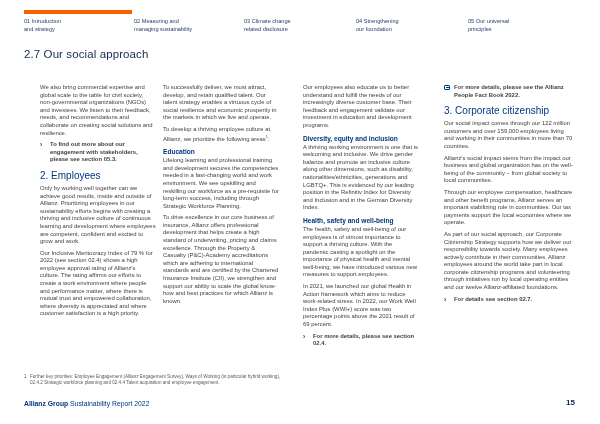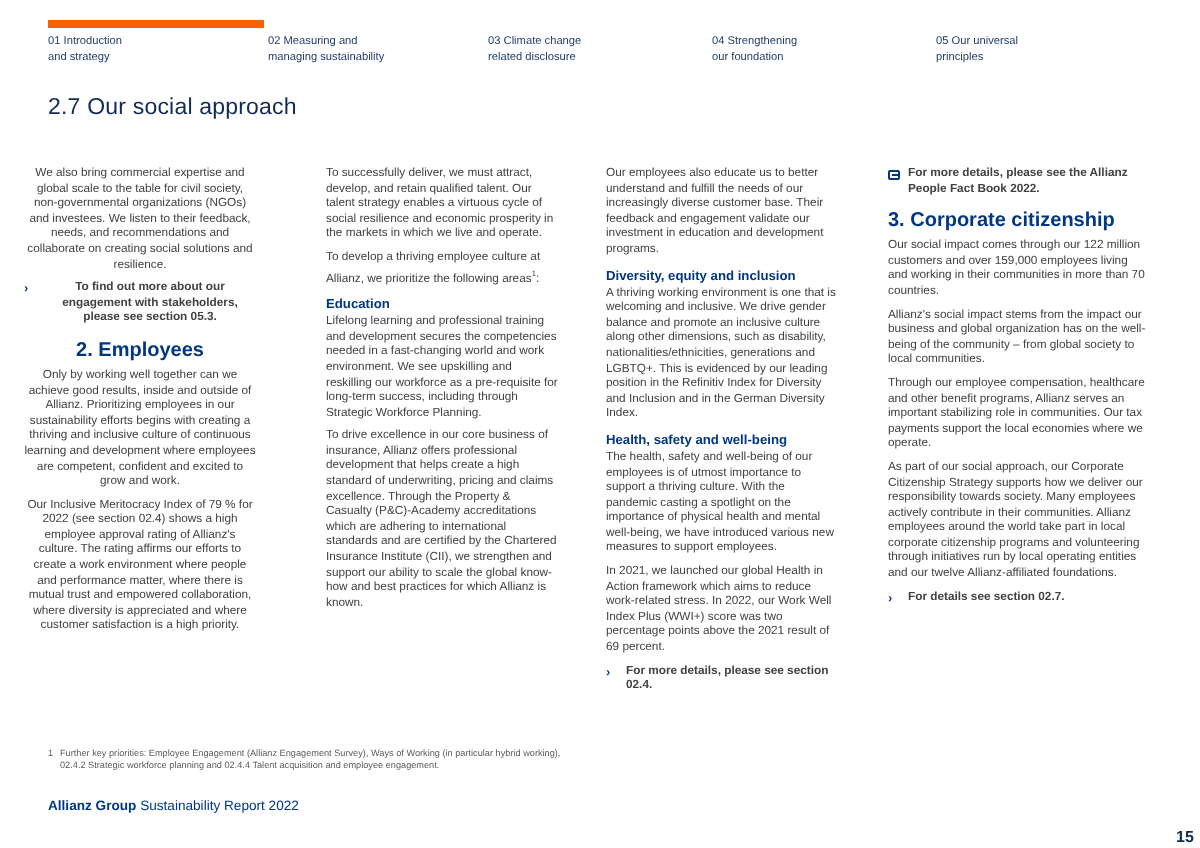--- a/index.html
+++ b/index.html
@@ -15,7 +15,7 @@
 
     .col { position: absolute; top: 84px; width: 116px; font-size: 5.9px; line-height: 7.6px; color: #414141; }
     .col p { margin-bottom: 4px; }
-    .col h2 { font-size: 10px; line-height: 12px; color: #003781; font-weight: bold; margin: 6px 0 3px 0; }
+    .col h2 { font-size: 10px; line-height: 12px; color: #003781; font-weight: normal; margin: 6px 0 3px 0; }
     .col h3 { font-size: 6.6px; line-height: 8px; color: #003781; font-weight: bold; margin: 5px 0 1px 0; }
 
     .link-row { position: relative; padding-left: 10px; font-weight: bold; color: #414141; margin-bottom: 4px; }

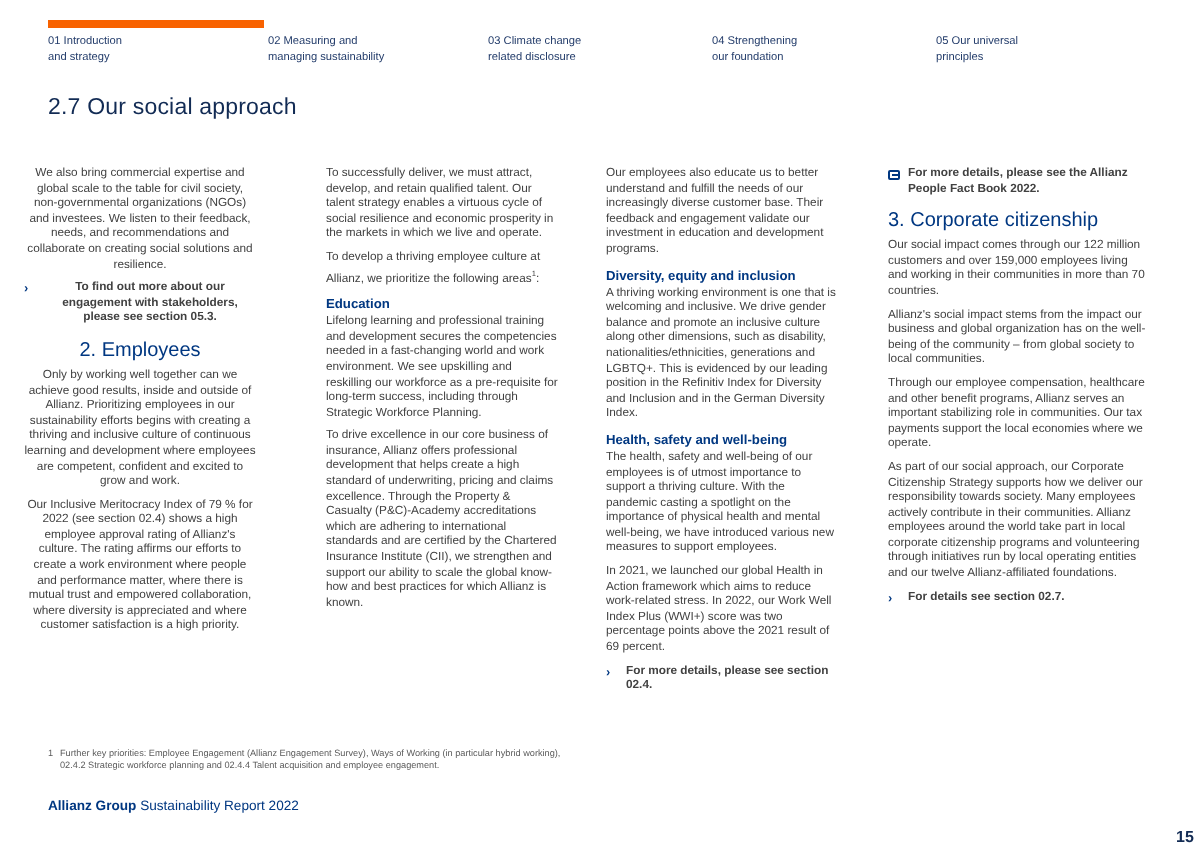--- a/index.html
+++ b/index.html
@@ -61,7 +61,7 @@
 
 <div class="page-title">2.7 Our social approach</div>
 
-<div class="col" style="left:12px;text-align:center;">
+<div class="col" style="left:40px;">
   <p>We also bring commercial expertise and global scale to the table for civil society, non-governmental organizations (NGOs) and investees. We listen to their feedback, needs, and recommendations and collaborate on creating social solutions and resilience.</p>
   <div class="link-row">
     <span class="chev">›</span>

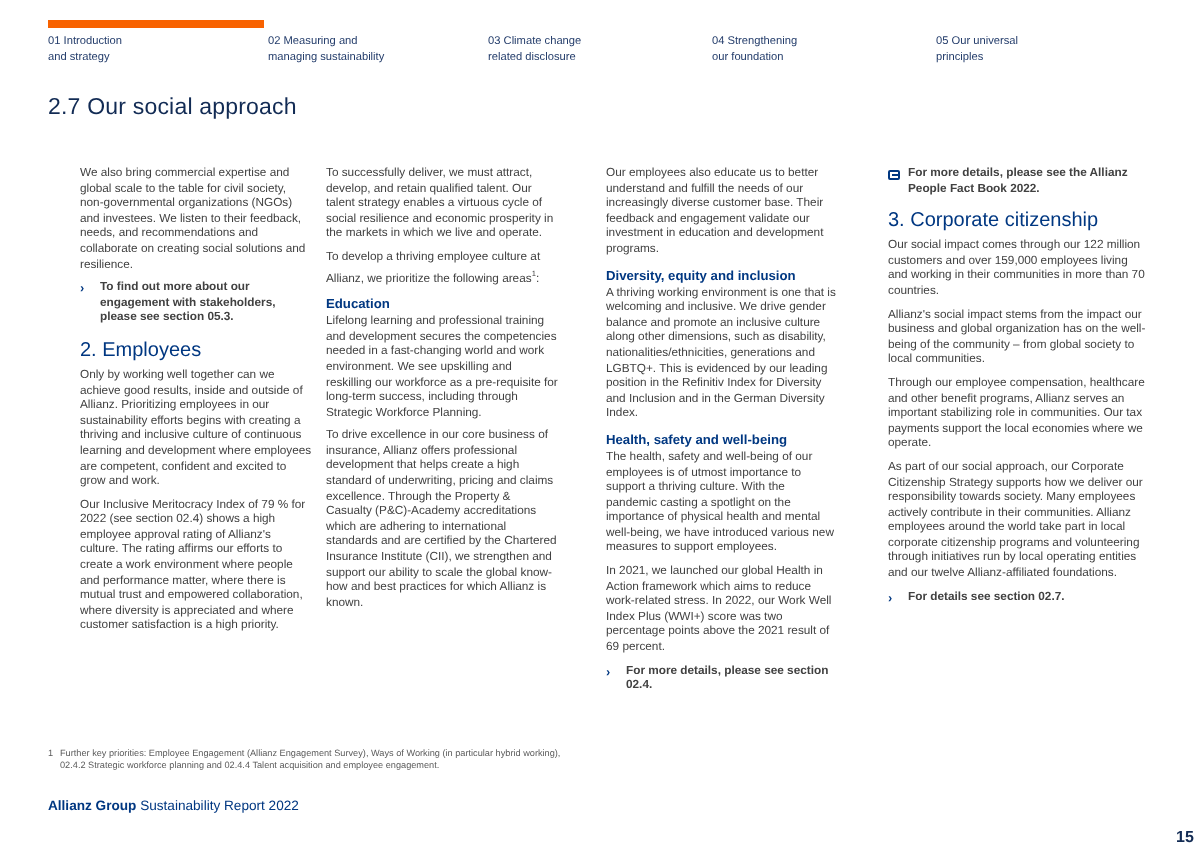--- a/index.html
+++ b/index.html
@@ -30,7 +30,7 @@
 
     .footer { position: absolute; top: 400px; left: 24px; font-size: 6.8px; color: #003781; }
     .footer b { font-weight: bold; }
-    .page-num { position: absolute; top: 414px; left: 566px; font-size: 8px; font-weight: bold; color: #122b54; margin-left: 22px; }
+    .page-num { position: absolute; top: 398px; left: 566px; font-size: 8px; font-weight: bold; color: #122b54; }
   </style>
 </head>
 <body>

